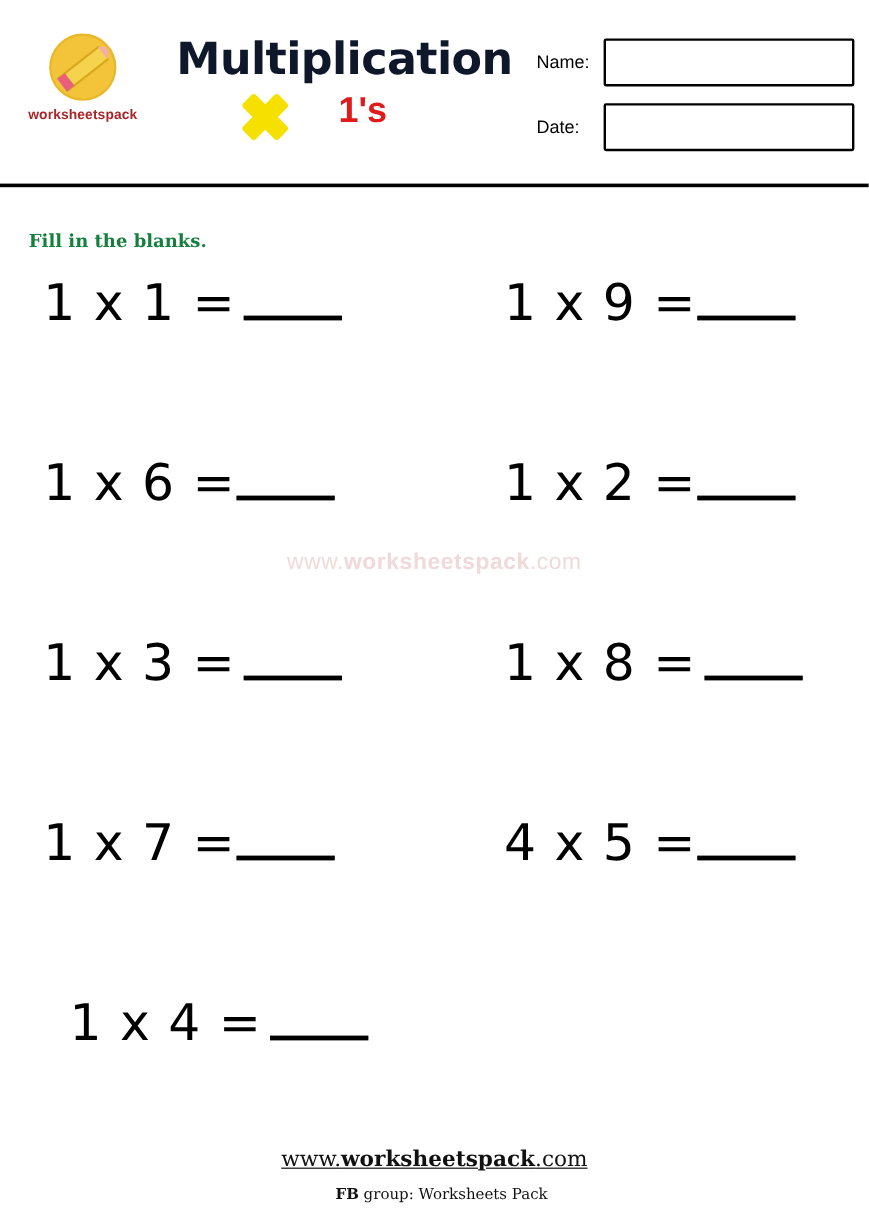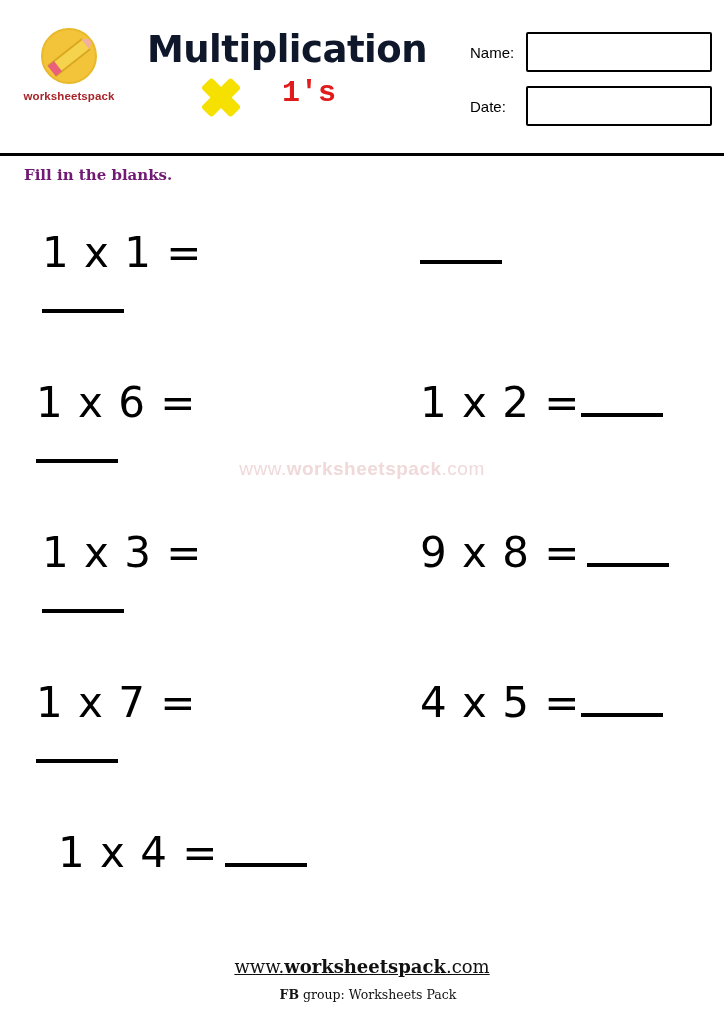--- a/index.html
+++ b/index.html
@@ -148,7 +148,6 @@
     display: flex;
     align-items: center;
     margin-bottom: 14px;
-    margin-left: 23px;
   }
   .field-label {
     width: 56px;

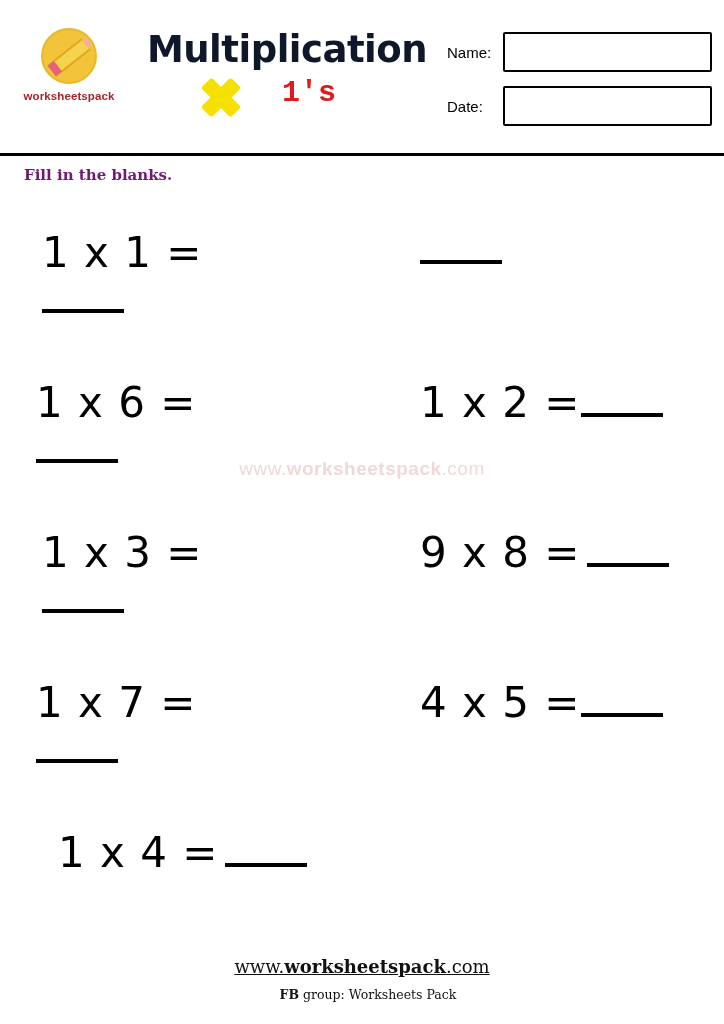--- a/index.html
+++ b/index.html
@@ -132,7 +132,7 @@
     position: absolute;
     left: 150px;
     top: 4px;
-    font-family: Liberation Mono, monospace;
+    font-family: Liberation Sans, sans-serif;
     font-weight: bold;
     font-size: 30px;
     color: #e01b1b;

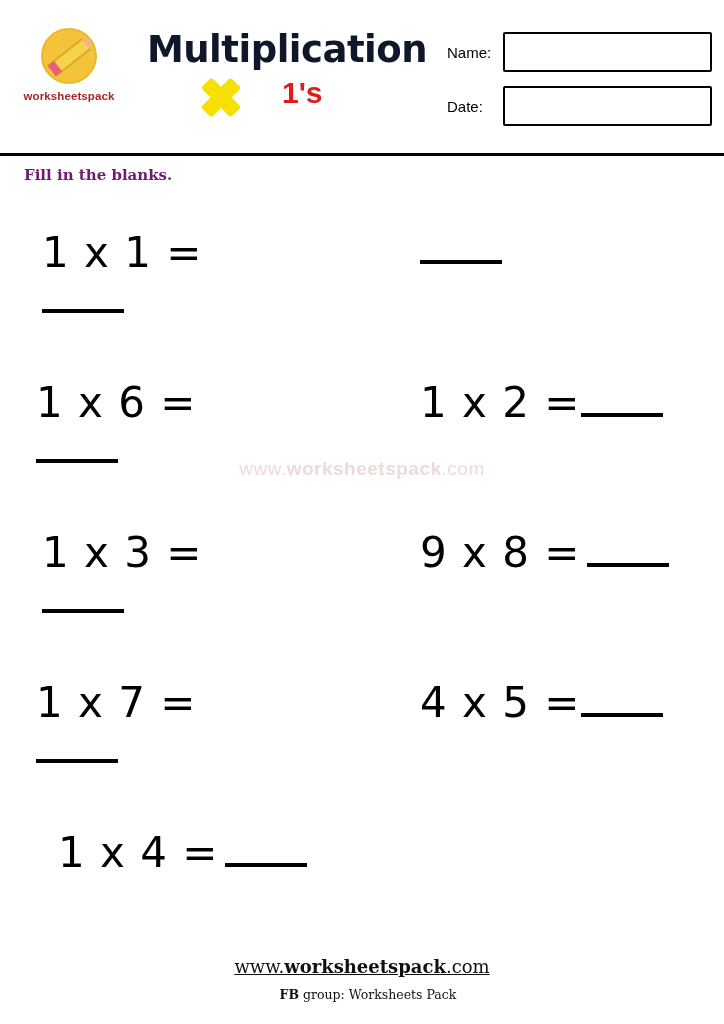--- a/index.html
+++ b/index.html
@@ -176,11 +176,11 @@
   .instruction {
     position: absolute;
     left: 24px;
-    top: 166px;
+    top: 192px;
     font-family: "DejaVu Serif", serif;
     font-weight: bold;
     font-size: 15px;
-    color: #701a75;
+    color: #15803d;
   }
 
   

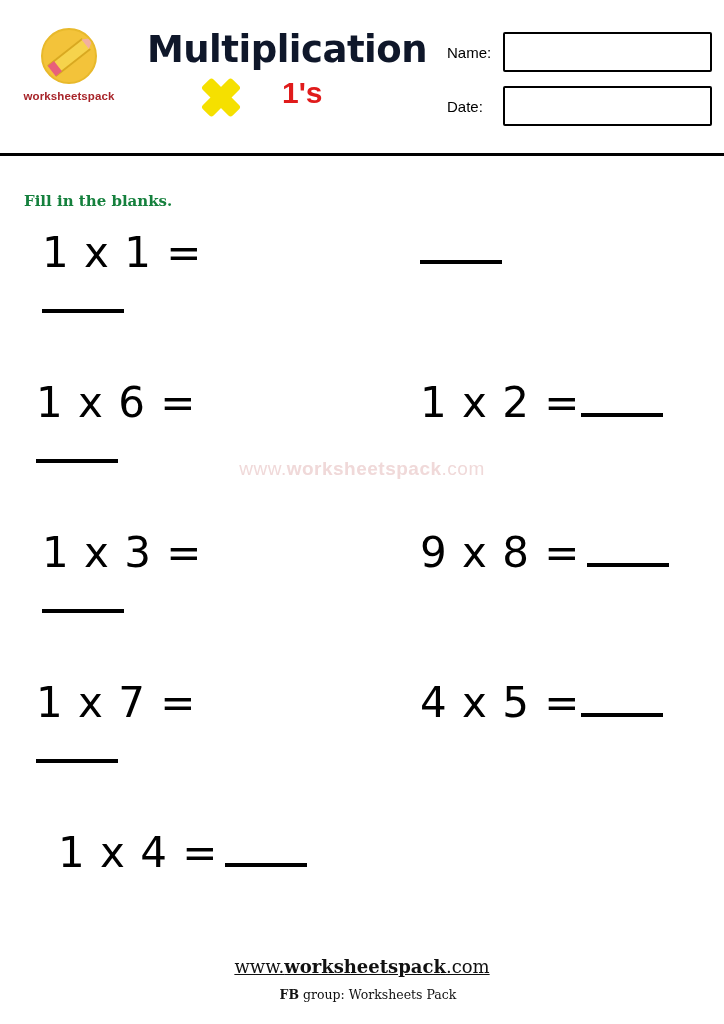--- a/index.html
+++ b/index.html
@@ -206,7 +206,7 @@
     color: #000;
     white-space: nowrap;
   }
-  .cell.left  { padding-left: 36px; flex-direction: column; }
+  .cell.left  { padding-left: 36px; }
   .cell.right { padding-left: 58px; }
   .expr { letter-spacing: 1px; }
   .blank {

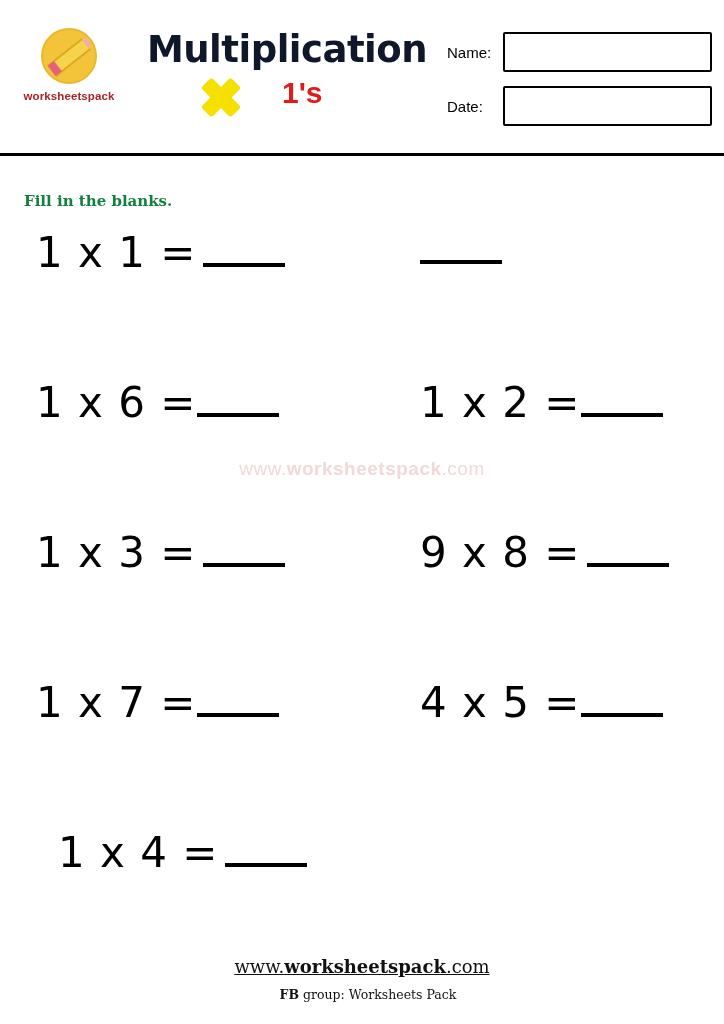--- a/index.html
+++ b/index.html
@@ -306,6 +306,7 @@
         <span class="blank"></span>
       </div>
       <div class="cell right">
+        <span class="expr">1 x 9 =</span>
         <span class="blank tight"></span>
       </div>
     </div>

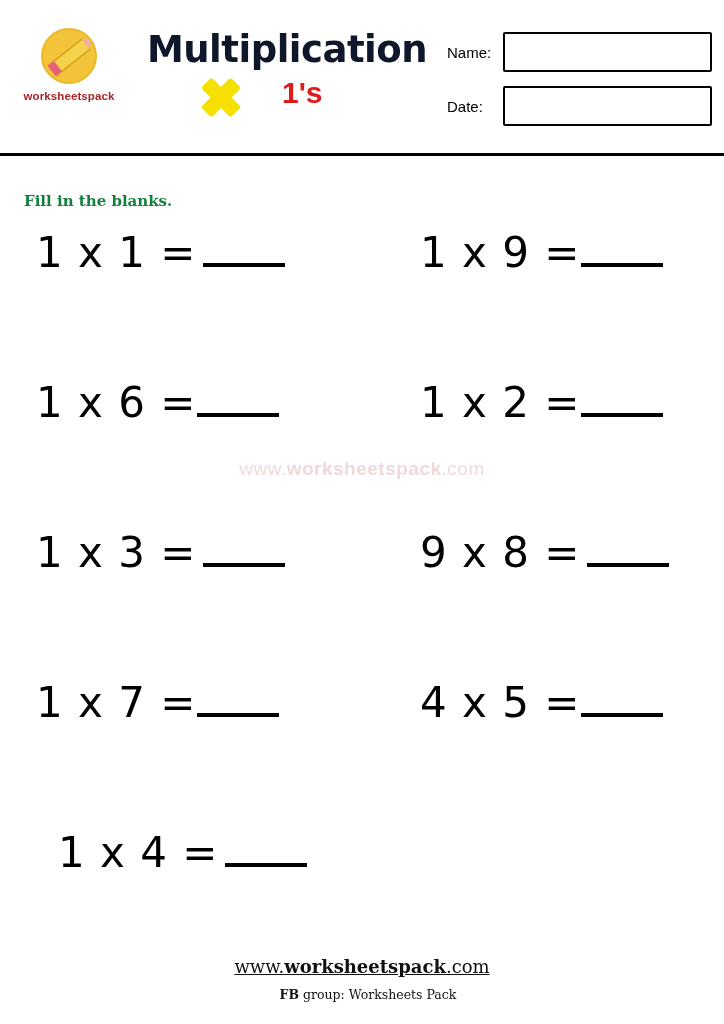--- a/index.html
+++ b/index.html
@@ -328,7 +328,7 @@
         <span class="blank"></span>
       </div>
       <div class="cell right">
-        <span class="expr">9 x 8 =</span>
+        <span class="expr">1 x 8 =</span>
         <span class="blank"></span>
       </div>
     </div>

